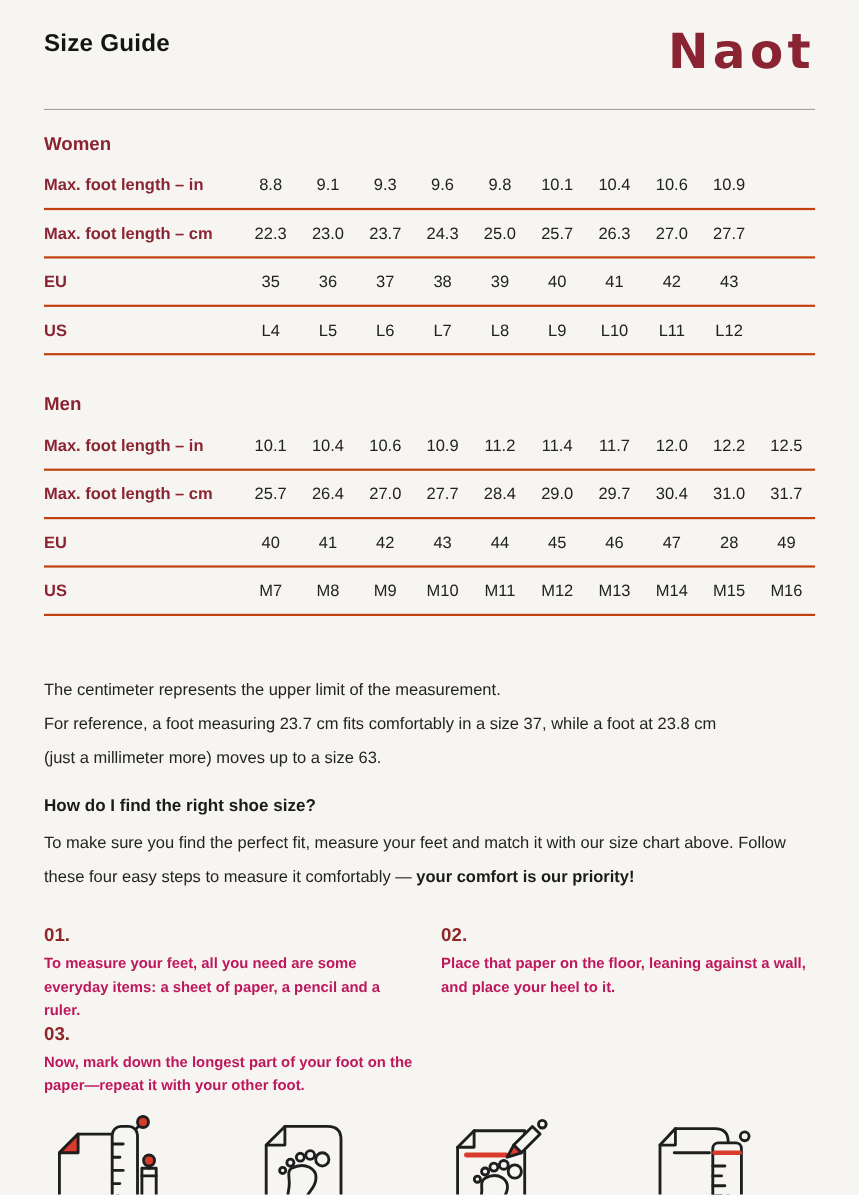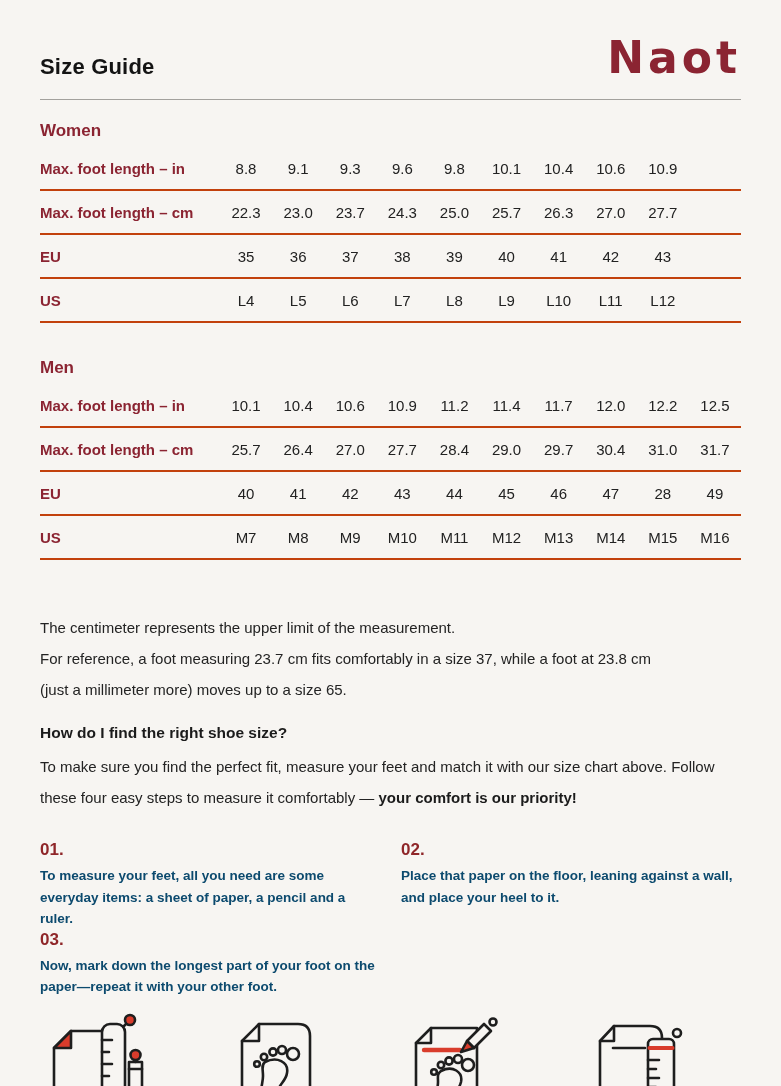--- a/index.html
+++ b/index.html
@@ -11,7 +11,7 @@
   }
   .page { padding:26px 40px 0 40px; }
 
-  .header { display:flex; justify-content:space-between; align-items:flex-end; height:54px; }
+  .header { display:flex; justify-content:space-between; align-items:flex-start; height:54px; }
   .title  { font-size:22px; font-weight:600; letter-spacing:.2px; color:#141414; }
   .logo   { font-family:"DejaVu Sans", sans-serif; font-weight:bold; font-size:44px;
             color:#8b2432; letter-spacing:4px; line-height:1;margin-left:24px; }

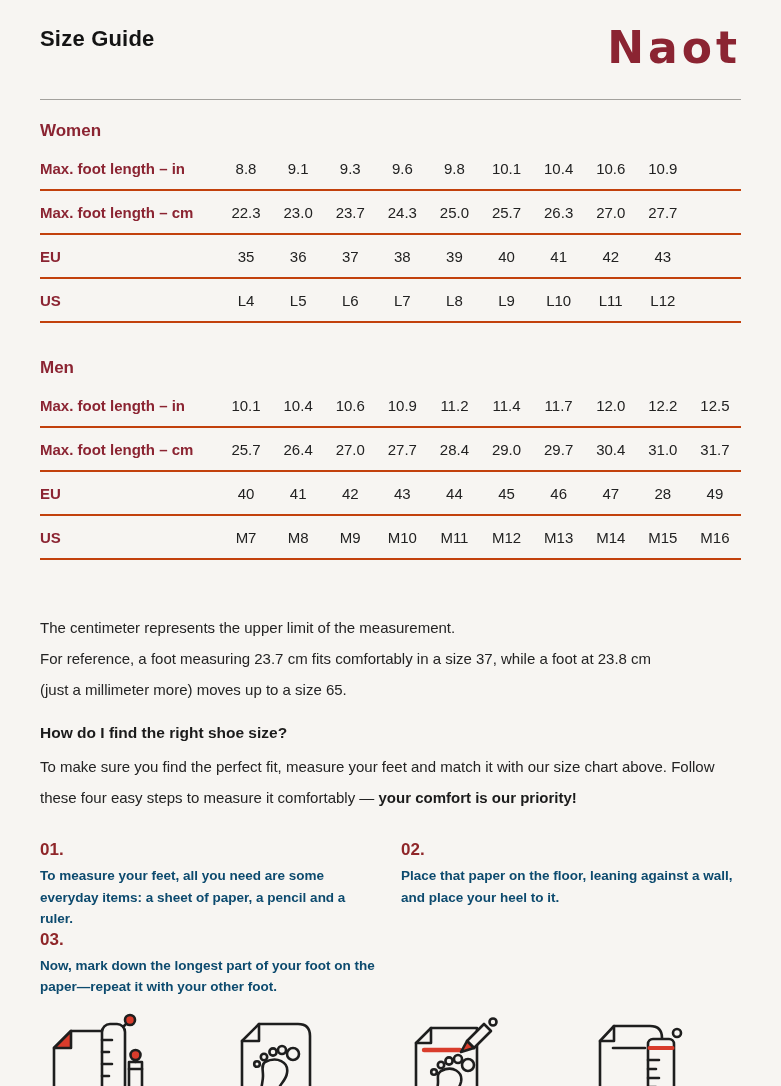--- a/index.html
+++ b/index.html
@@ -163,7 +163,7 @@
   <div class="notes">
     <div>The centimeter represents the upper limit of the measurement.</div>
     <div>For reference, a foot measuring 23.7 cm fits comfortably in a size 37, while a foot at 23.8 cm</div>
-    <div>(just a millimeter more) moves up to a size 65.</div>
+    <div>(just a millimeter more) moves up to a size 63.</div>
   </div>
 
   <div class="howto-h">How do I find the right shoe size?</div>

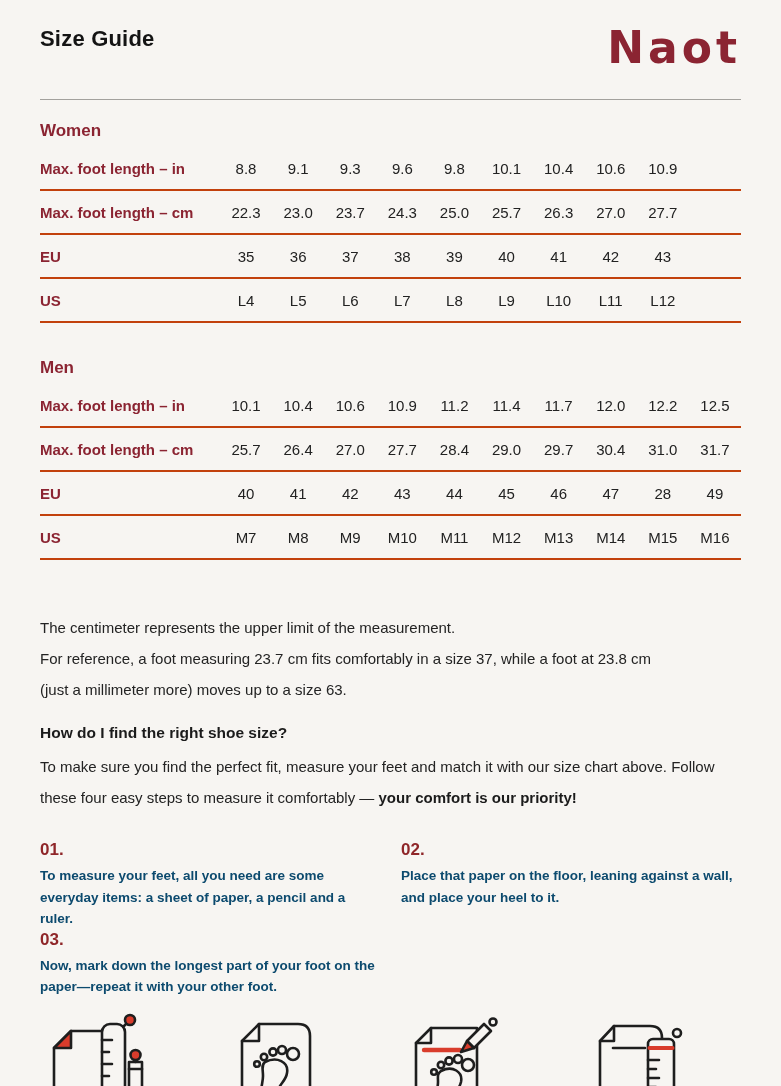--- a/index.html
+++ b/index.html
@@ -35,7 +35,7 @@
 
   .steps { display:grid; grid-template-columns:repeat(2,1fr); column-gap:21px; margin-top:27px; }
   .step-num  { font-size:17px; font-weight:bold; color:#8f2629; }
-  .step-text { margin-top:5px; font-size:13.5px; font-weight:bold; line-height:21.5px; color:#0c4a6e; }
+  .step-text { margin-top:5px; font-size:13.5px; font-weight:bold; line-height:21.5px; color:#be185d; }
 
   .icons { display:grid; grid-template-columns:repeat(4,1fr); column-gap:21px; margin-top:12px; }
   .icon svg { display:block; }

